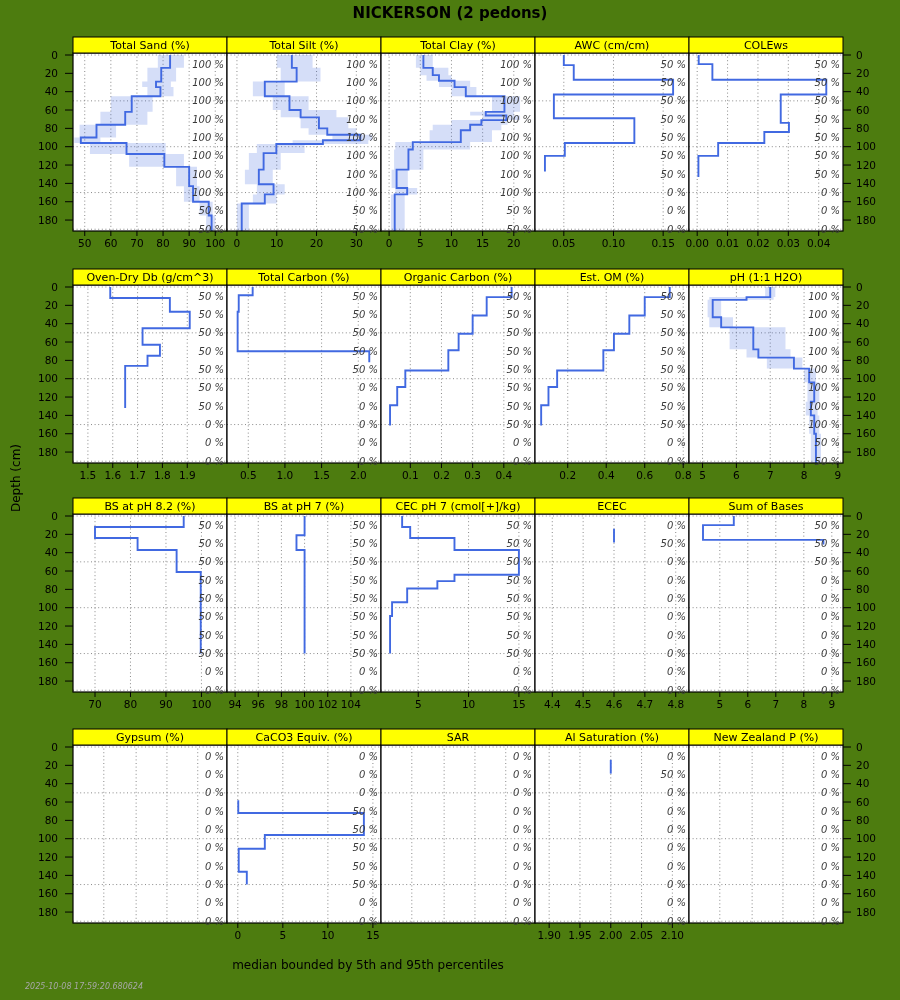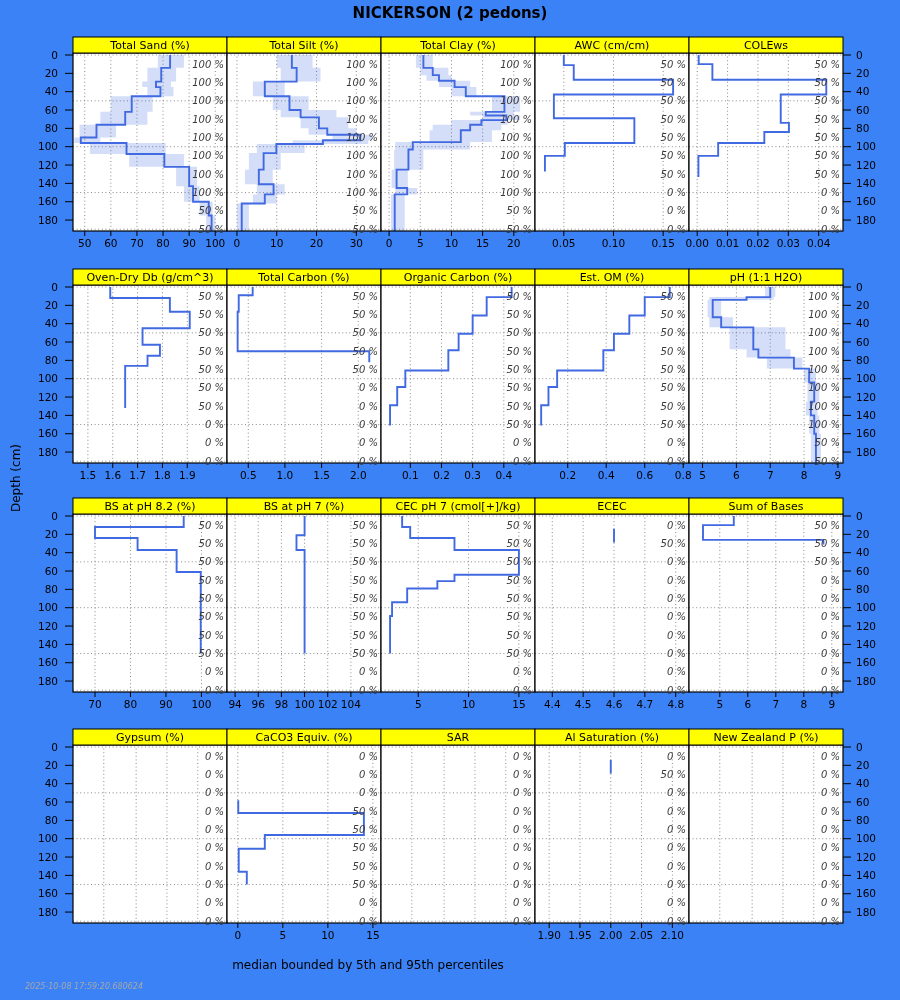--- a/index.html
+++ b/index.html
@@ -3,7 +3,7 @@
 <meta charset="utf-8">
 <style>
   html,body { margin:0; padding:0; background:#ffffff; }
-  .figure { position:relative; width:900px; height:1000px; background:#3b82f6;
+  .figure { position:relative; width:900px; height:1000px; background:#4d7c0f;
             font-family:"DejaVu Sans","Liberation Sans",sans-serif; }
   svg text { font-family:"DejaVu Sans","Liberation Sans",sans-serif; fill:#000; }
   .title-text   { font-size:15px; font-weight:bold; text-anchor:middle; }

